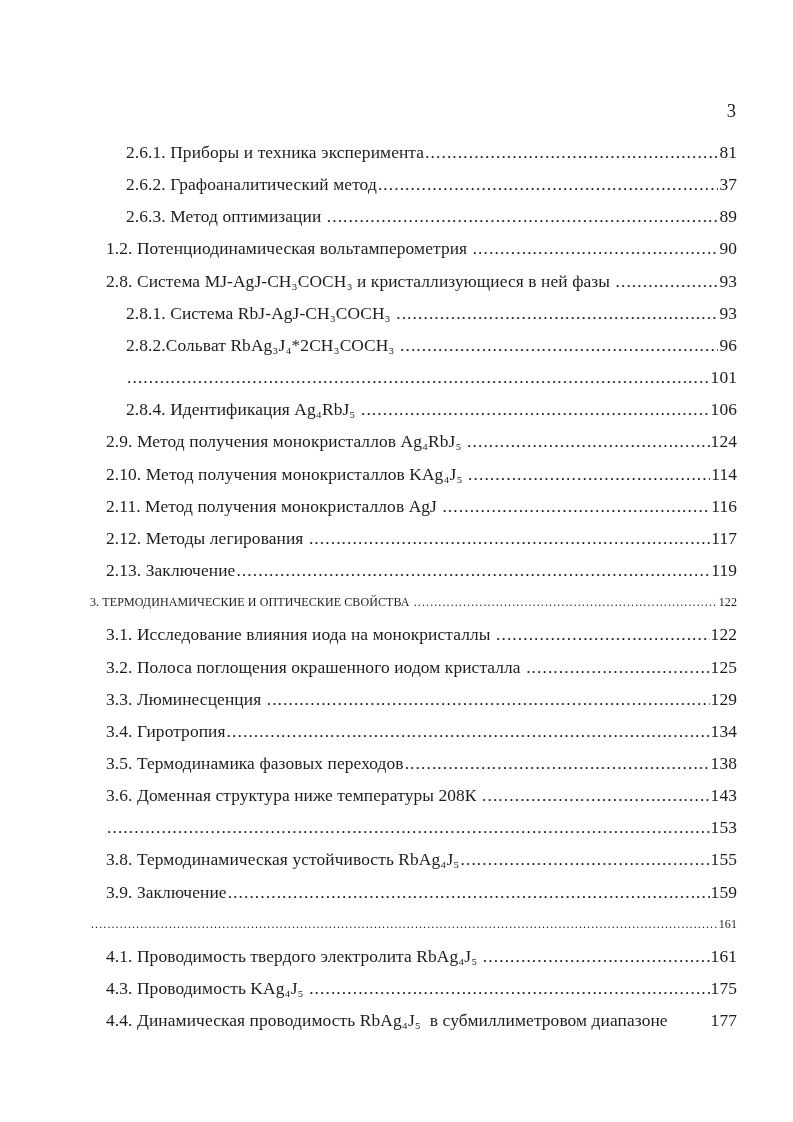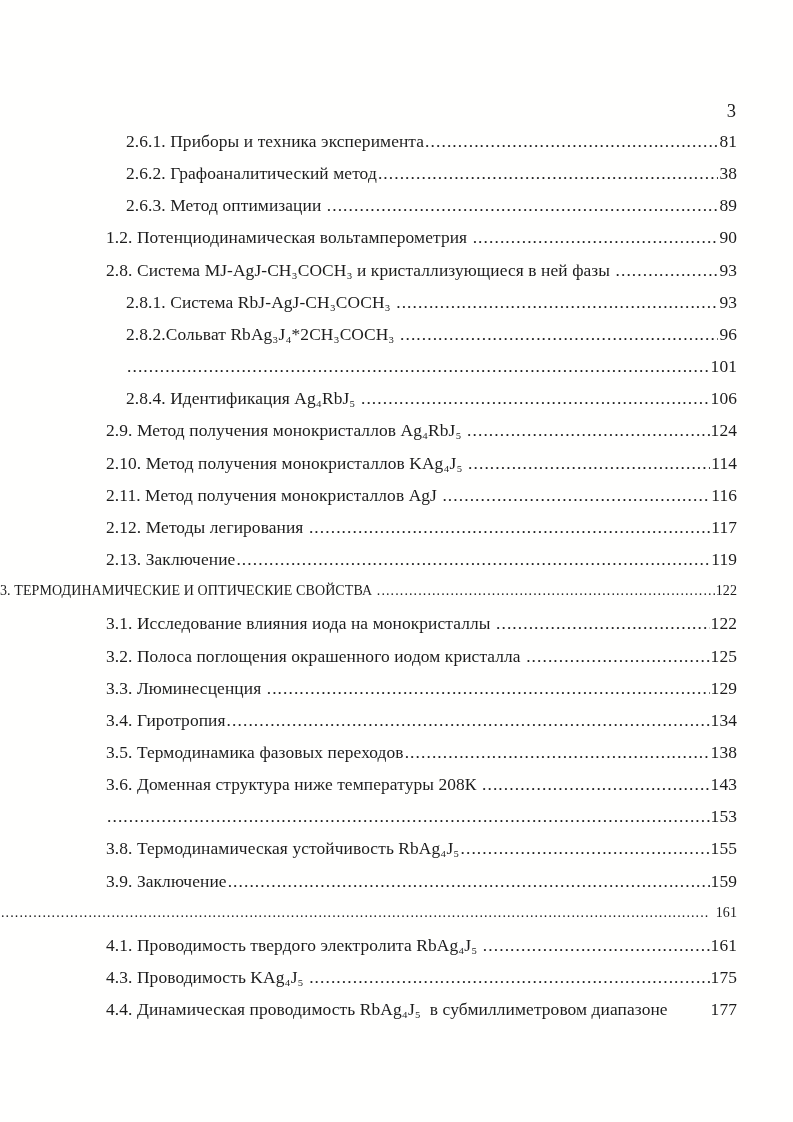--- a/index.html
+++ b/index.html
@@ -29,7 +29,7 @@
   }
   .toc {
     position: absolute;
-    top: 125px;
+    top: 136px;
     left: 0;
     width: 737px;
   }

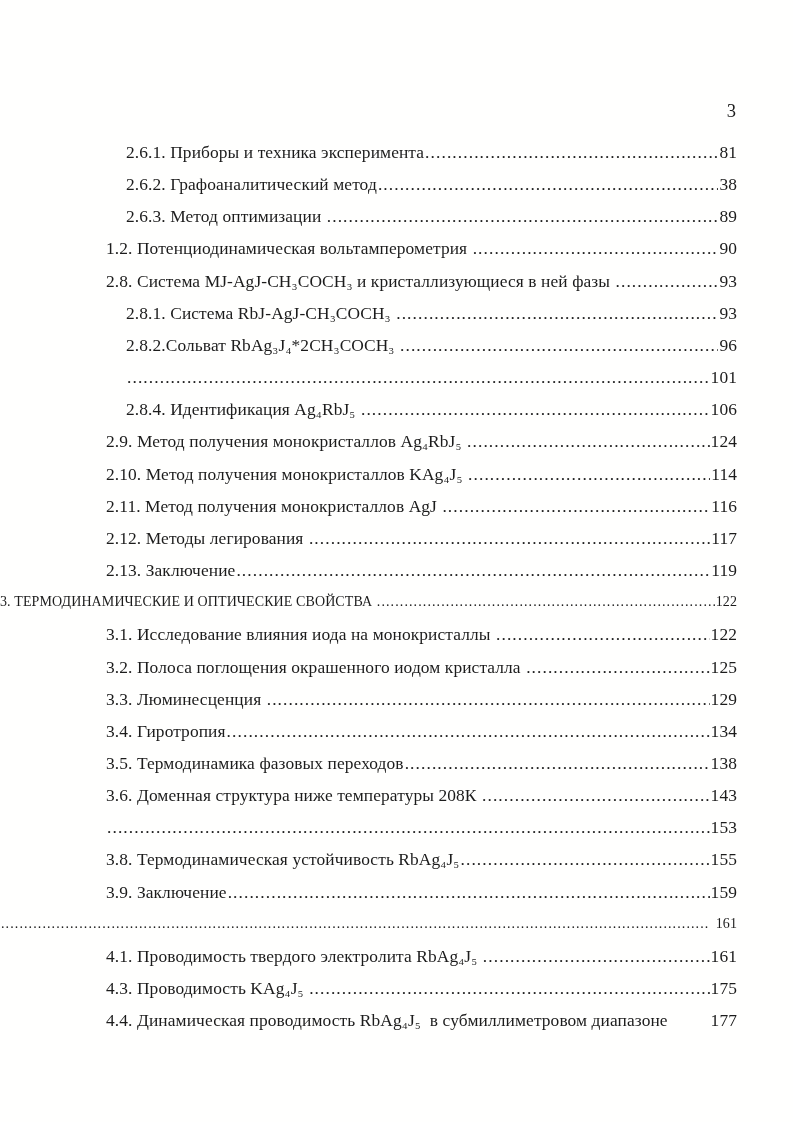--- a/index.html
+++ b/index.html
@@ -82,7 +82,7 @@
   <div class="toc-row lvl2">
     <span class="toc-label">2.6.2. Графоаналитический метод</span>
     <span class="toc-leader" aria-hidden="true"></span>
-    <span class="toc-page">38</span>
+    <span class="toc-page">37</span>
   </div>
 
   <div class="toc-row lvl2">

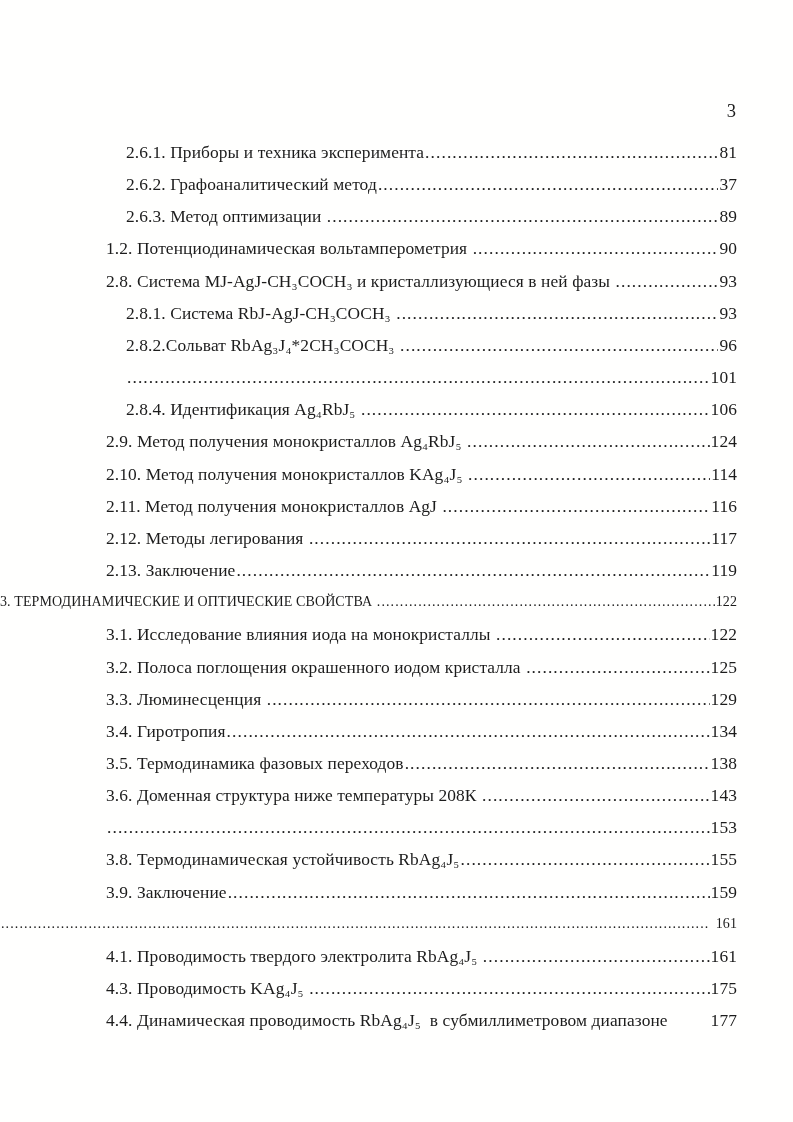--- a/index.html
+++ b/index.html
@@ -40,7 +40,7 @@
     font-size: 17.4px;
     letter-spacing: 0.1px;
   }
-  .toc-row.lvl0 { font-size: 14px; }
+  .toc-row.lvl0 { padding-left: 90px; font-size: 12px; }
   .toc-row.lvl1 { padding-left: 106px; }
   .toc-row.lvl2 { padding-left: 126px; }
   .toc-label {

